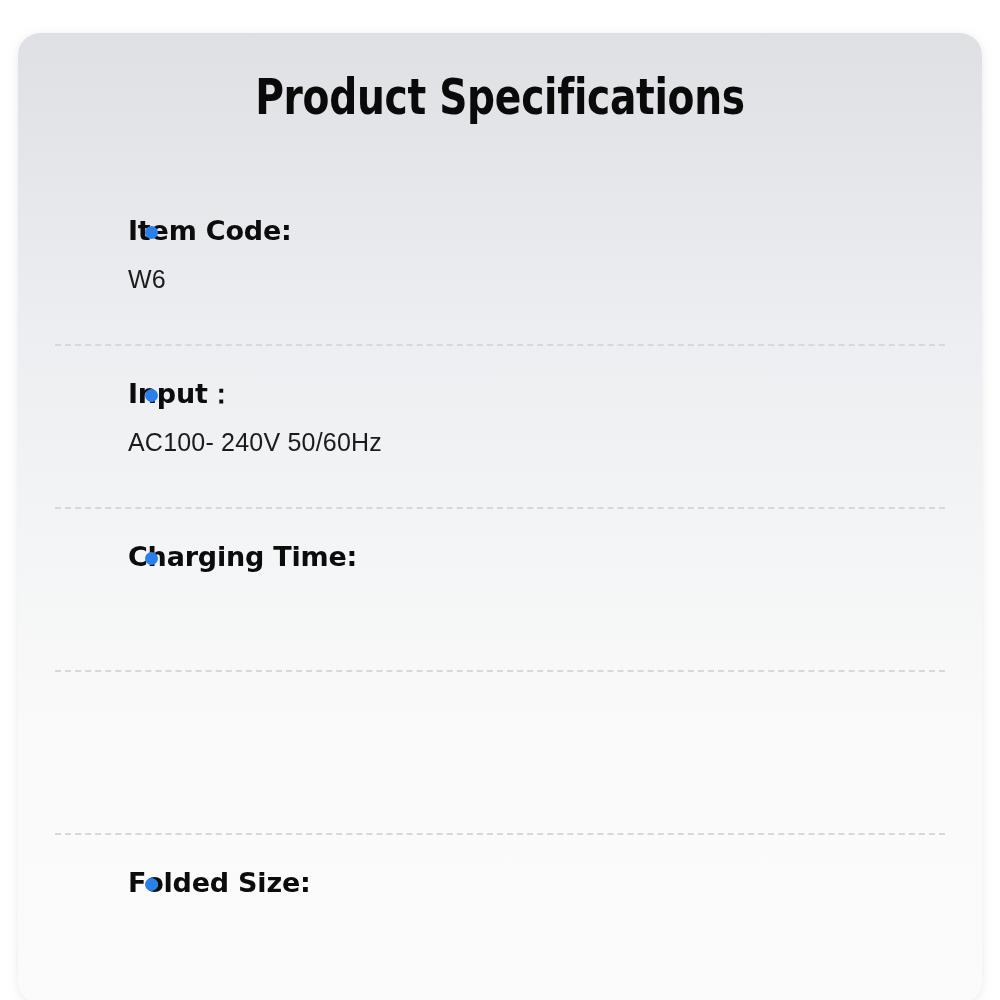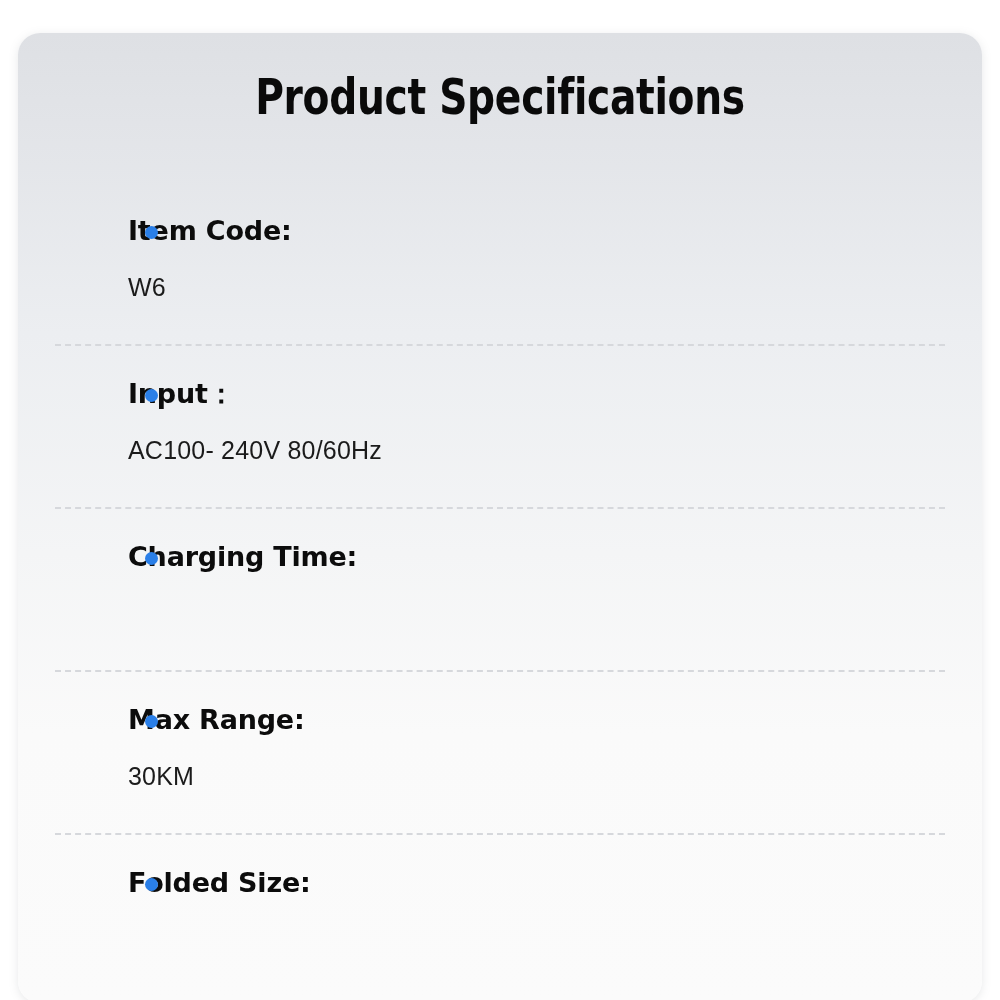--- a/index.html
+++ b/index.html
@@ -98,7 +98,7 @@
   }
 
   .spec-value {
-    margin-top: 24px;
+    margin-top: 16px;
     font-family: "Liberation Sans", sans-serif;
     font-weight: normal;
     font-size: 25px;

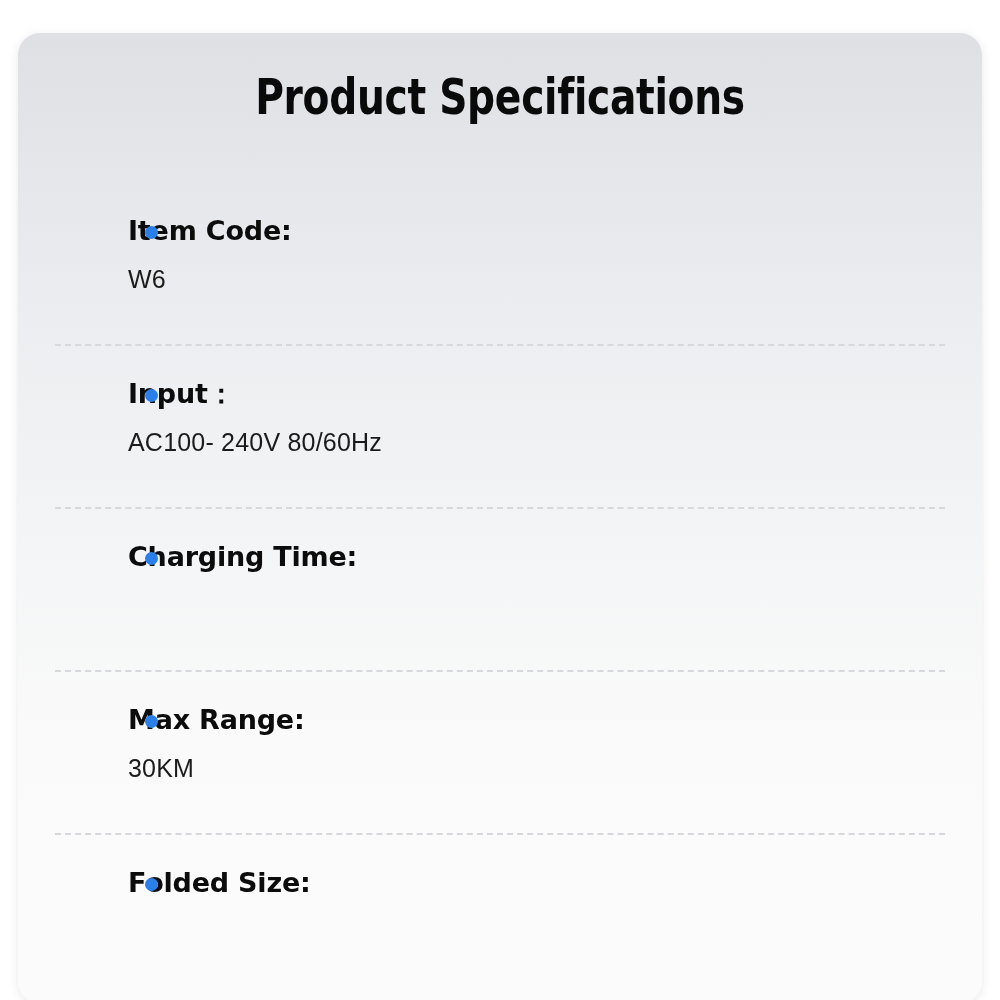--- a/index.html
+++ b/index.html
@@ -135,7 +135,7 @@
       <div class="spec-cell col-left">
         <span class="bullet"></span>
         <div class="spec-label">Input：</div>
-        <div class="spec-value">AC100- 240V 80/60Hz</div>
+        <div class="spec-value">AC100- 240V 50/60Hz</div>
       </div>
       <div class="spec-cell col-right">
         

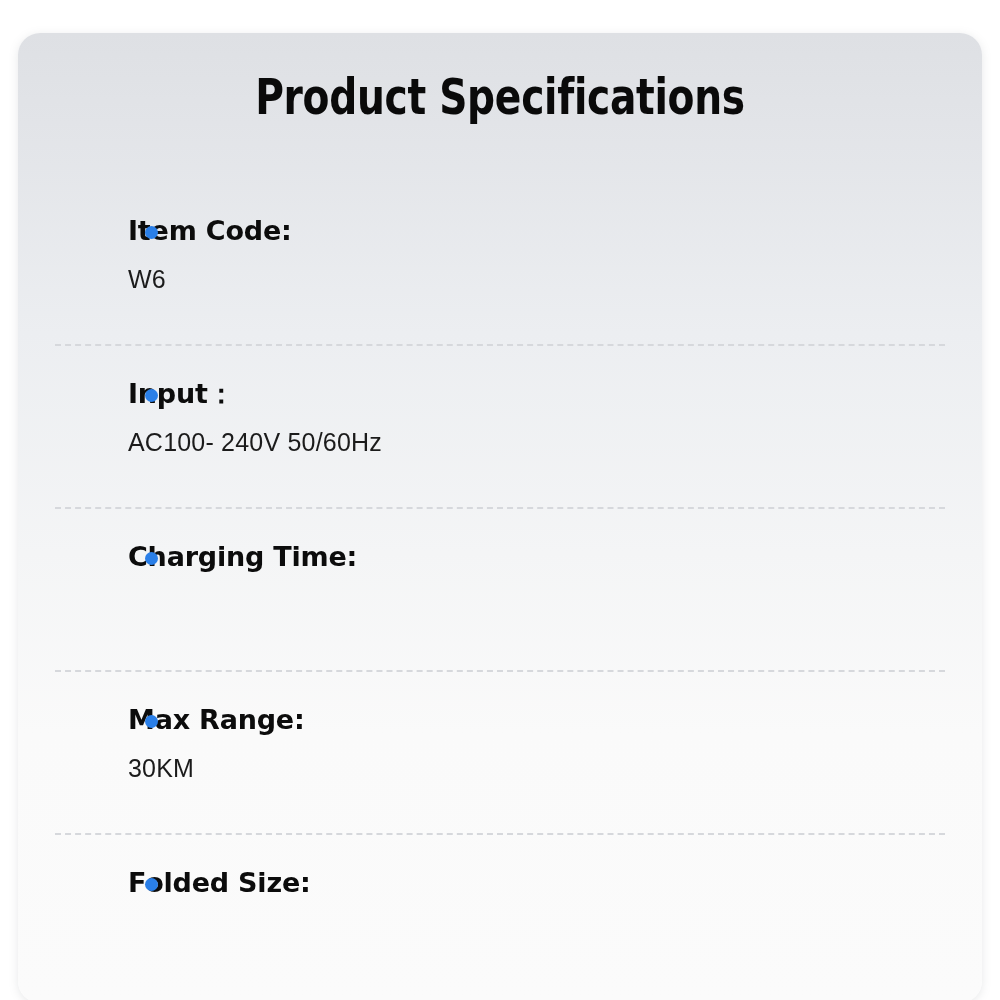--- a/index.html
+++ b/index.html
@@ -159,11 +159,6 @@
     </div>
 
     <div class="spec-row">
-      <div class="spec-cell col-left">
-        <span class="bullet"></span>
-        <div class="spec-label">Max Range:</div>
-        <div class="spec-value">30KM</div>
-      </div>
       <div class="spec-cell col-right">
         
         

